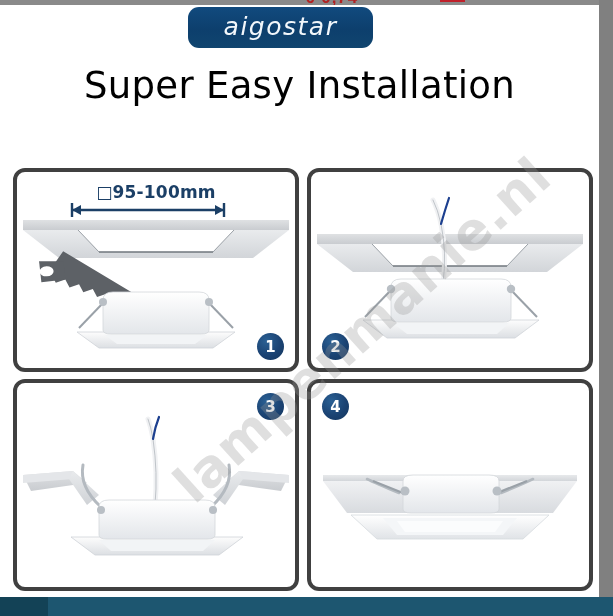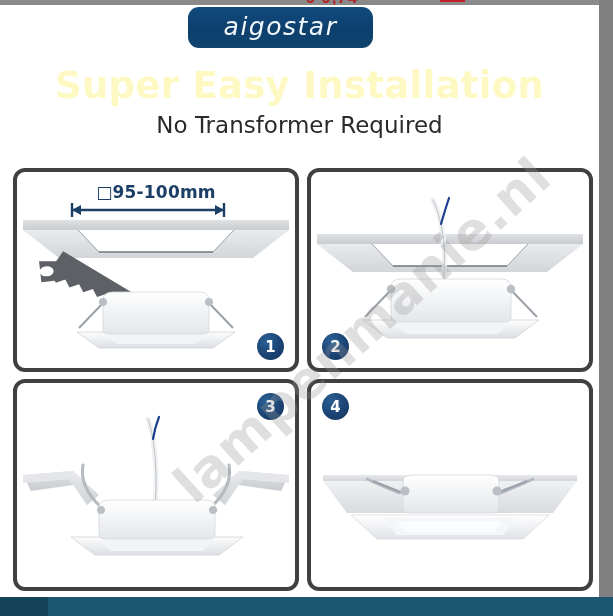--- a/index.html
+++ b/index.html
@@ -112,9 +112,9 @@
     left: 0; top: 64px;
     width: 599px;
     text-align: center;
-    color: #fef9c3;
+    color: #000000;
     font-size: 37px;
-    font-weight: 700;
+    font-weight: 400;
     letter-spacing: 0.3px;
     font-family: "DejaVu Sans", sans-serif;
     white-space: nowrap;

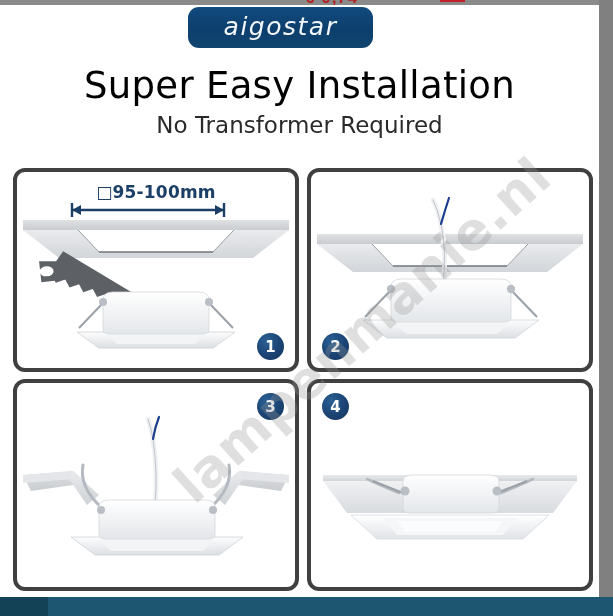--- a/index.html
+++ b/index.html
@@ -214,7 +214,6 @@
   </div>
 
   <div class="title">Super Easy Installation</div>
-  <div class="subtitle">No Transformer Required</div>
 
   <div class="watermark">lampenmanie.nl</div>
 

